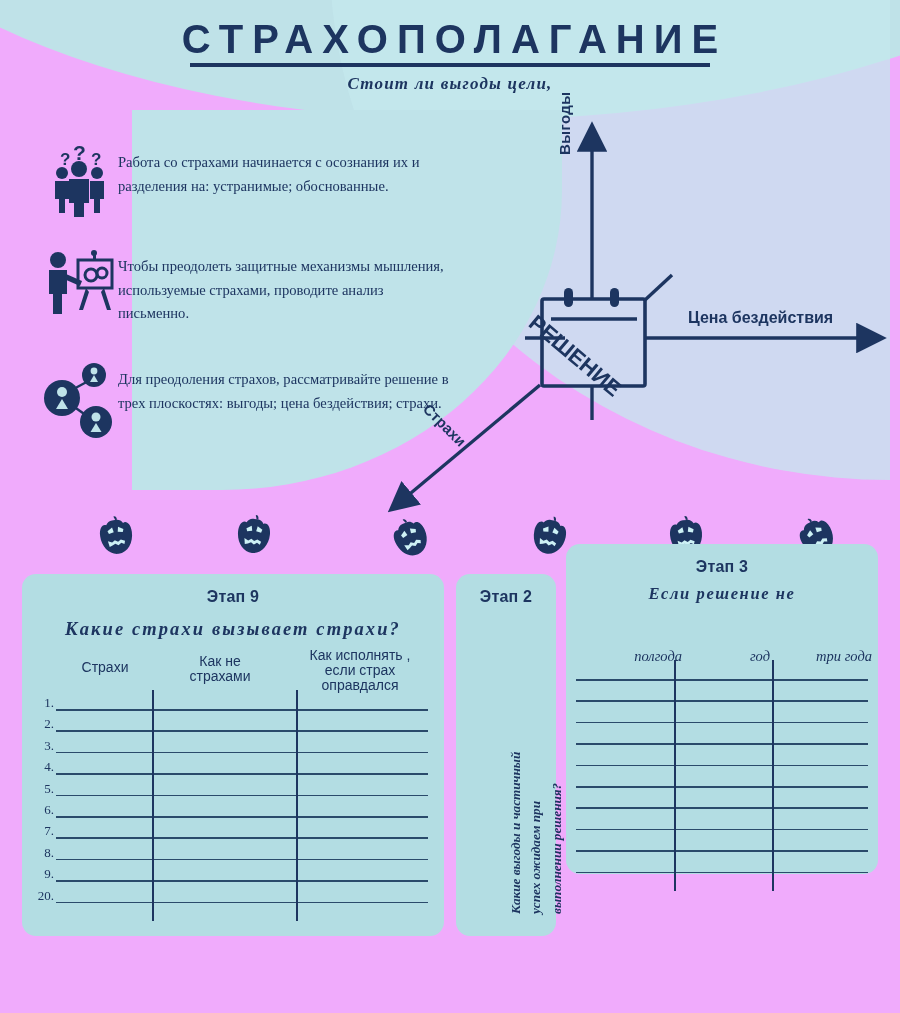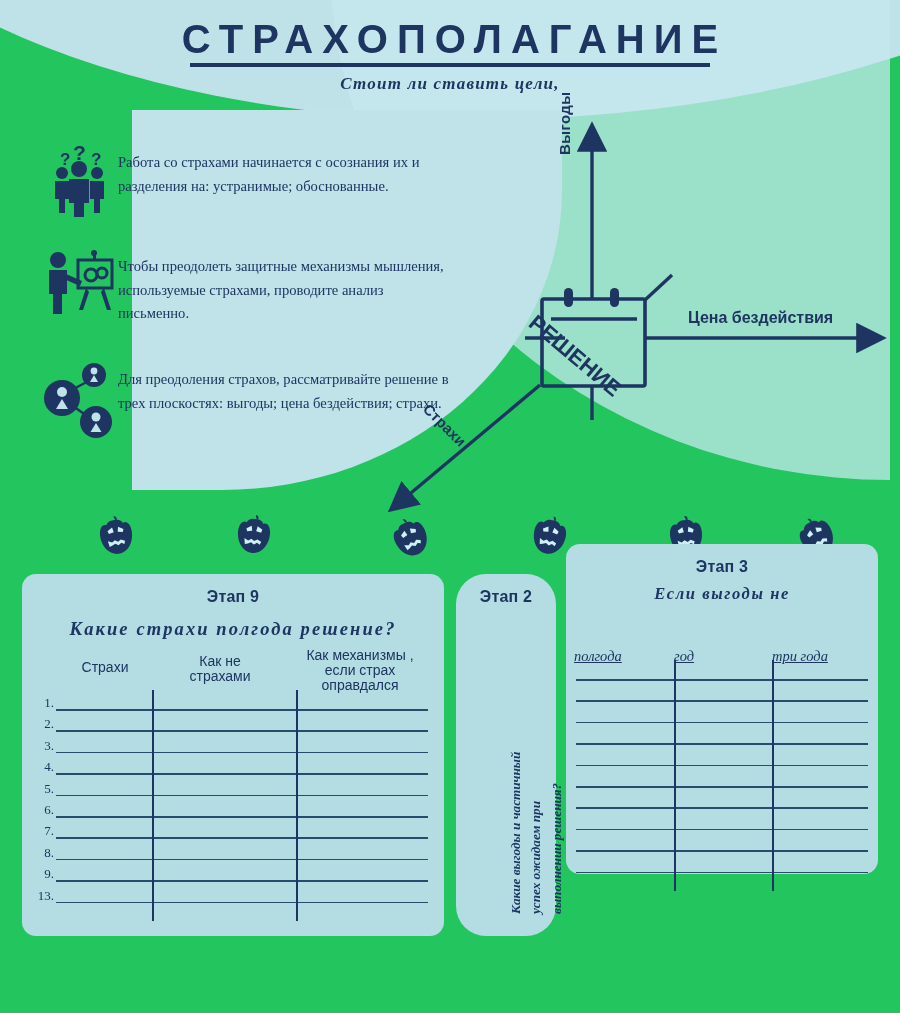--- a/index.html
+++ b/index.html
@@ -12,7 +12,7 @@
     width: 900px;
     height: 1013px;
     overflow: hidden;
-    background: #22c55e;
+    background: #f0abfc;
     font-family: "Liberation Sans", sans-serif;
     color: #1d3557;
   }

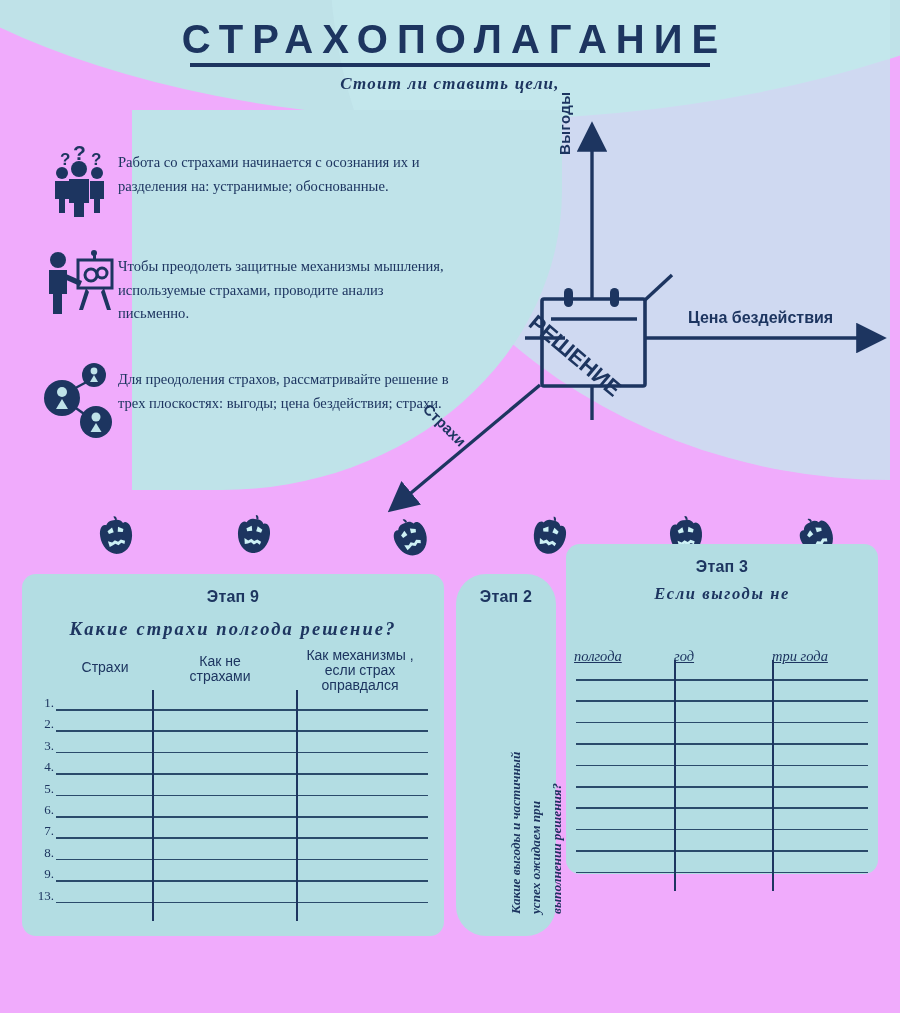--- a/index.html
+++ b/index.html
@@ -219,7 +219,7 @@
     <div class="title">СТРАХОПОЛАГАНИЕ</div>
     <div class="title-rule"></div>
     <div class="subtitle">
-      <div>Стоит ли ставить цели,</div>
+      <div>Стоит ли выгоды цели,</div>
     </div>
   </div>
 

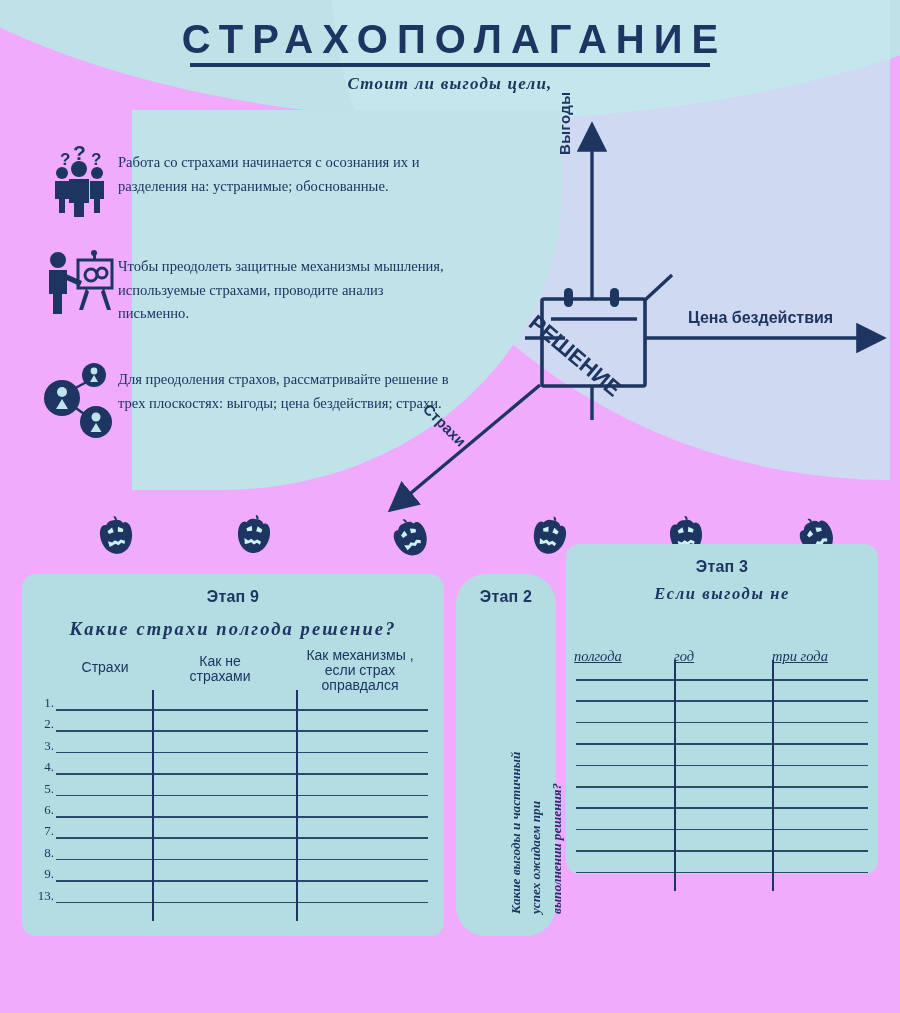--- a/index.html
+++ b/index.html
@@ -128,7 +128,7 @@
     border-radius: 14px;
   }
   #panel1 { left: 22px; top: 574px; width: 422px; height: 362px; }
-  #panel2 { left: 456px; top: 574px; width: 100px; height: 362px; border-radius: 30px; }
+  #panel2 { left: 456px; top: 574px; width: 100px; height: 362px; }
   #panel3 { left: 566px; top: 544px; width: 312px; height: 330px; }
 
   .stage-title {

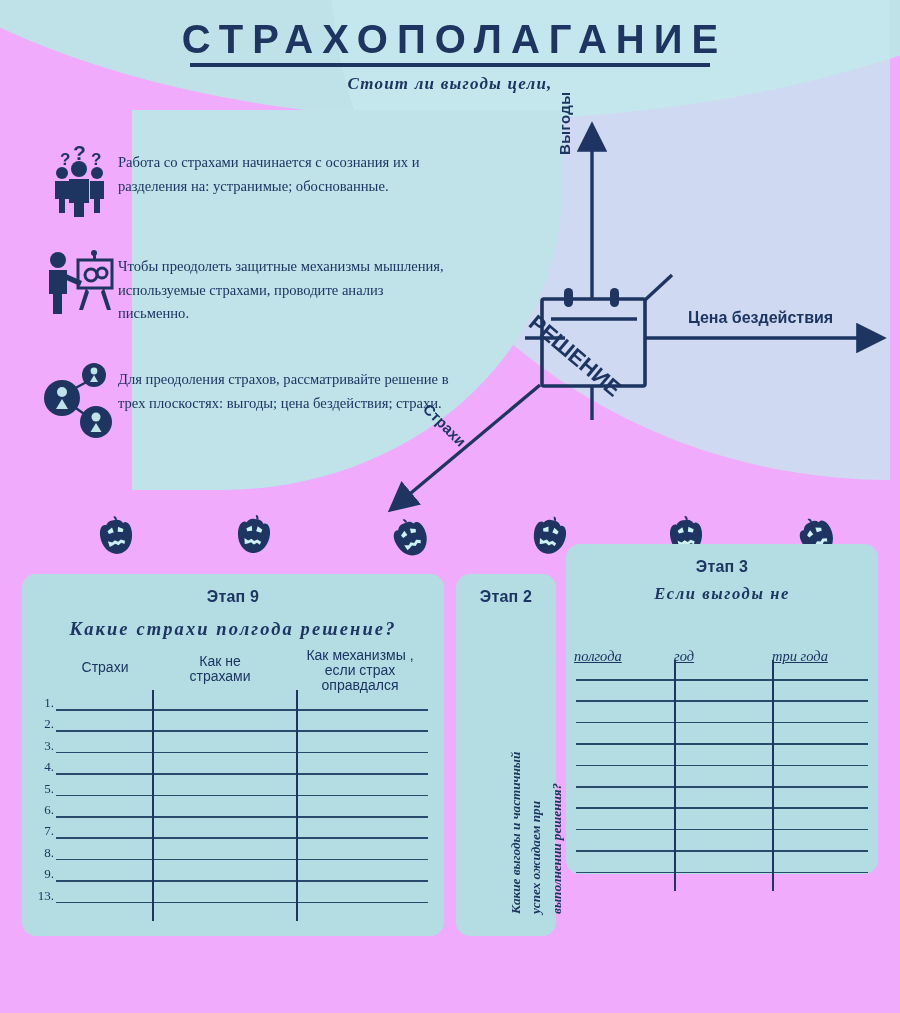--- a/index.html
+++ b/index.html
@@ -405,7 +405,7 @@
   <div class="panel" id="panel3">
     <div class="stage-title">Этап 3</div>
     <div class="stage-q" id="q3">
-      <div>Если выгоды не</div>
+      <div>Если решение не</div>
     </div>
 
     <div class="t3head">

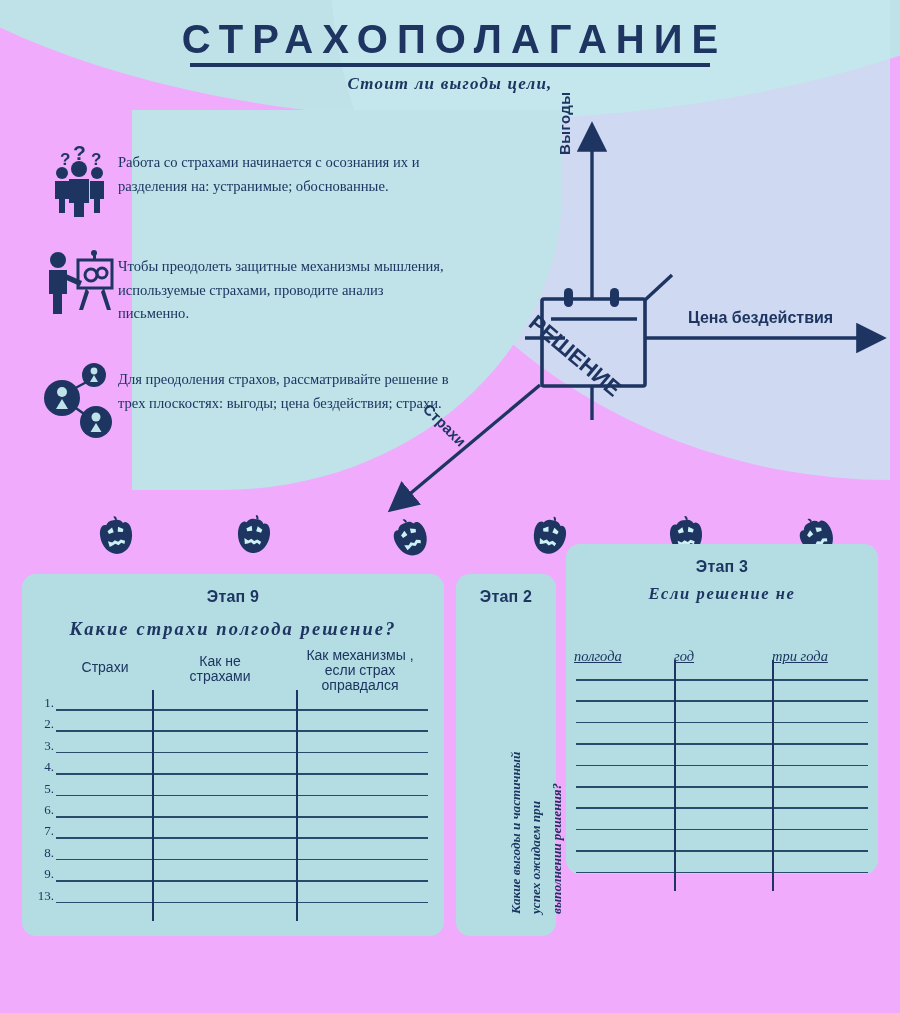--- a/index.html
+++ b/index.html
@@ -355,7 +355,7 @@
 
   <div class="panel" id="panel1">
     <div class="stage-title">Этап 9</div>
-    <div class="stage-q" id="q1">Какие страхи полгода решение?</div>
+    <div class="stage-q" id="q1">Какие страхи вызывает страхи?</div>
 
     <div class="t1head">
       <div style="left:28px;  top:8px;  width:110px;">Страхи</div>

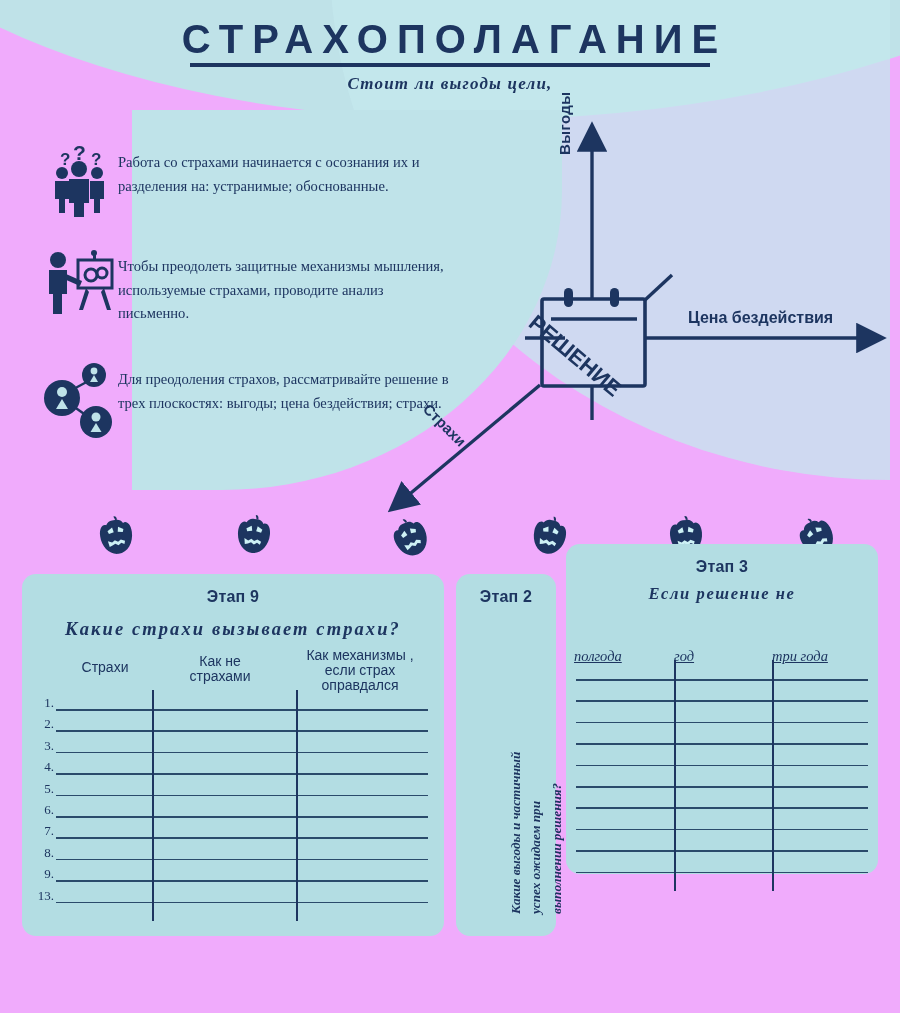--- a/index.html
+++ b/index.html
@@ -363,7 +363,7 @@
         <span>Как не</span><br><span>страхами</span>
       </div>
       <div style="left:258px; top:-4px; width:160px;">
-        <span>Как механизмы ,</span><br><span>если страх</span><br><span>оправдался</span>
+        <span>Как исполнять ,</span><br><span>если страх</span><br><span>оправдался</span>
       </div>
     </div>
 

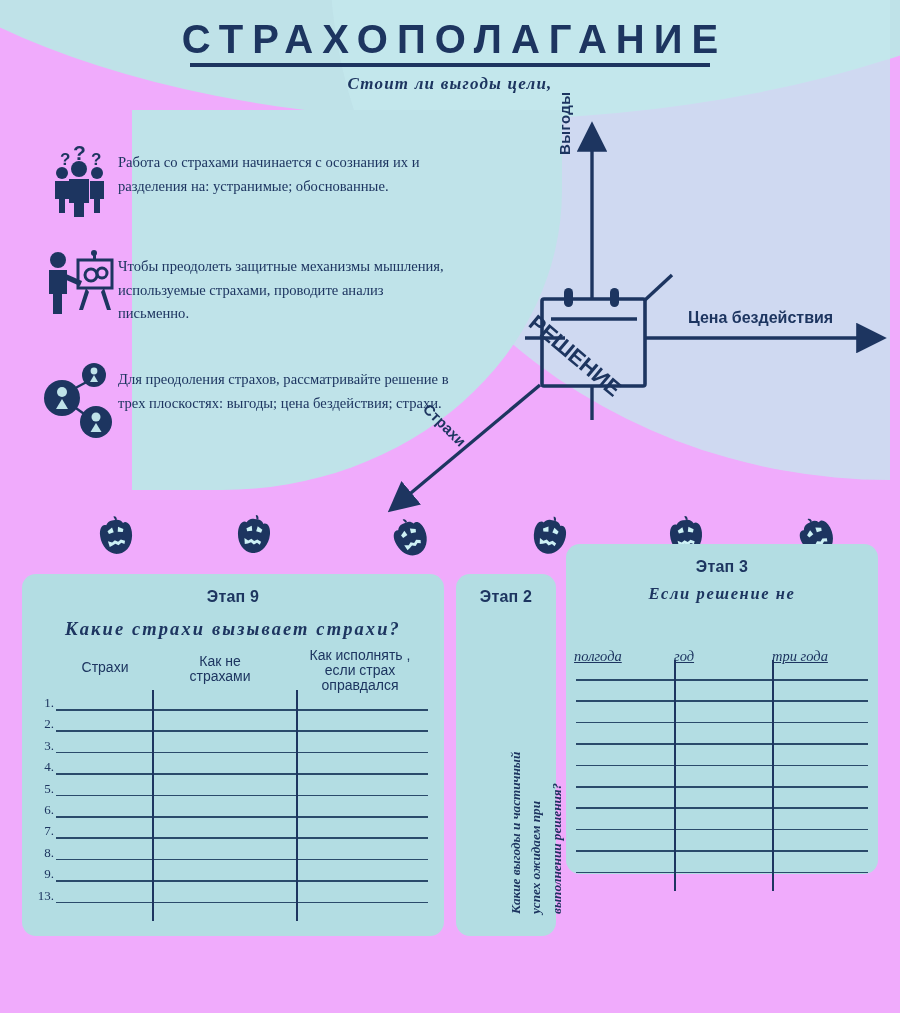--- a/index.html
+++ b/index.html
@@ -186,8 +186,7 @@
     font-style: italic;
     font-size: 14.5px;
     color: #1d3560;
-    text-align: left;
-    text-decoration: underline;
+    text-align: right;
   }
 
   .tablewrap { position: absolute; }

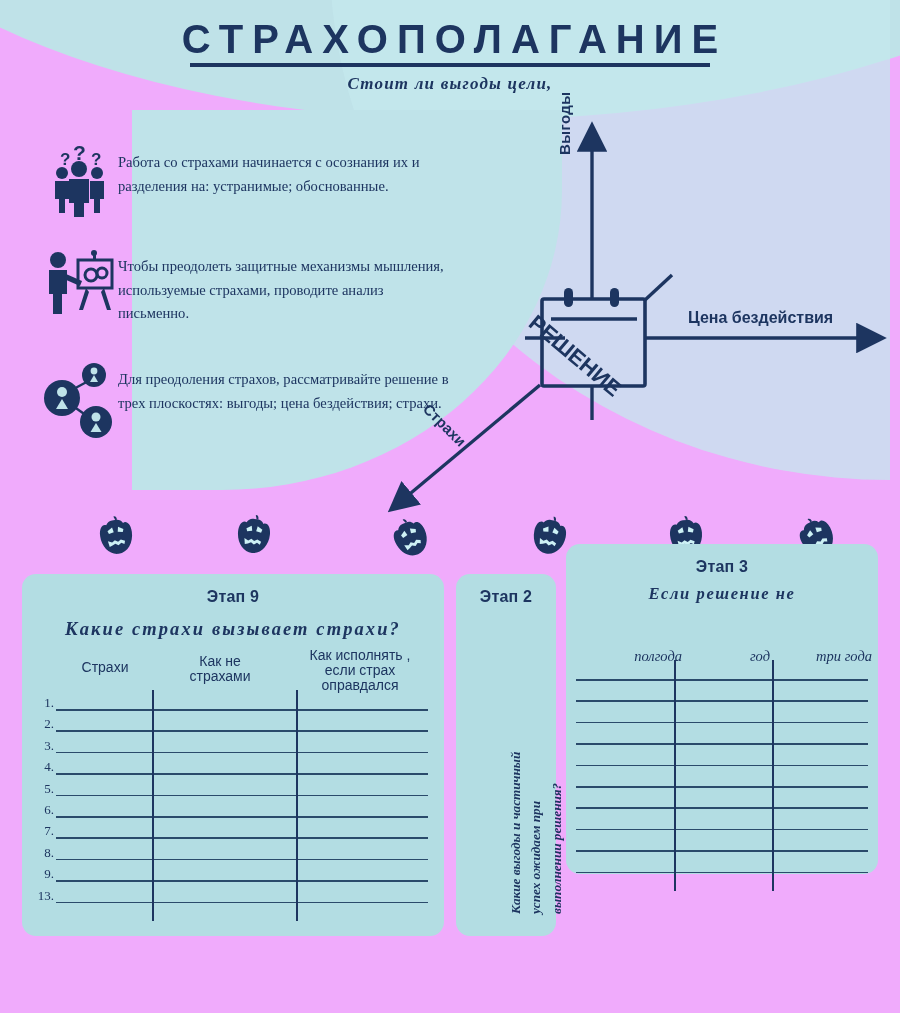--- a/index.html
+++ b/index.html
@@ -385,7 +385,7 @@
         <div class="rowline" style="left: 34px; top: 284.8px; width: 372px;"></div>
         <div class="rownum" style="left: 8px; top: 292.2px; width: 24px;">9.</div>
         <div class="rowline" style="left: 34px; top: 306.2px; width: 372px;"></div>
-        <div class="rownum" style="left: 8px; top: 313.6px; width: 24px;">13.</div>
+        <div class="rownum" style="left: 8px; top: 313.6px; width: 24px;">20.</div>
         <div class="rowline" style="left: 34px; top: 327.6px; width: 372px;"></div>
         <div class="vline" style="left: 130px; top: 116px; height: 230.6px;"></div>
         <div class="vline" style="left: 274px; top: 116px; height: 230.6px;"></div>

